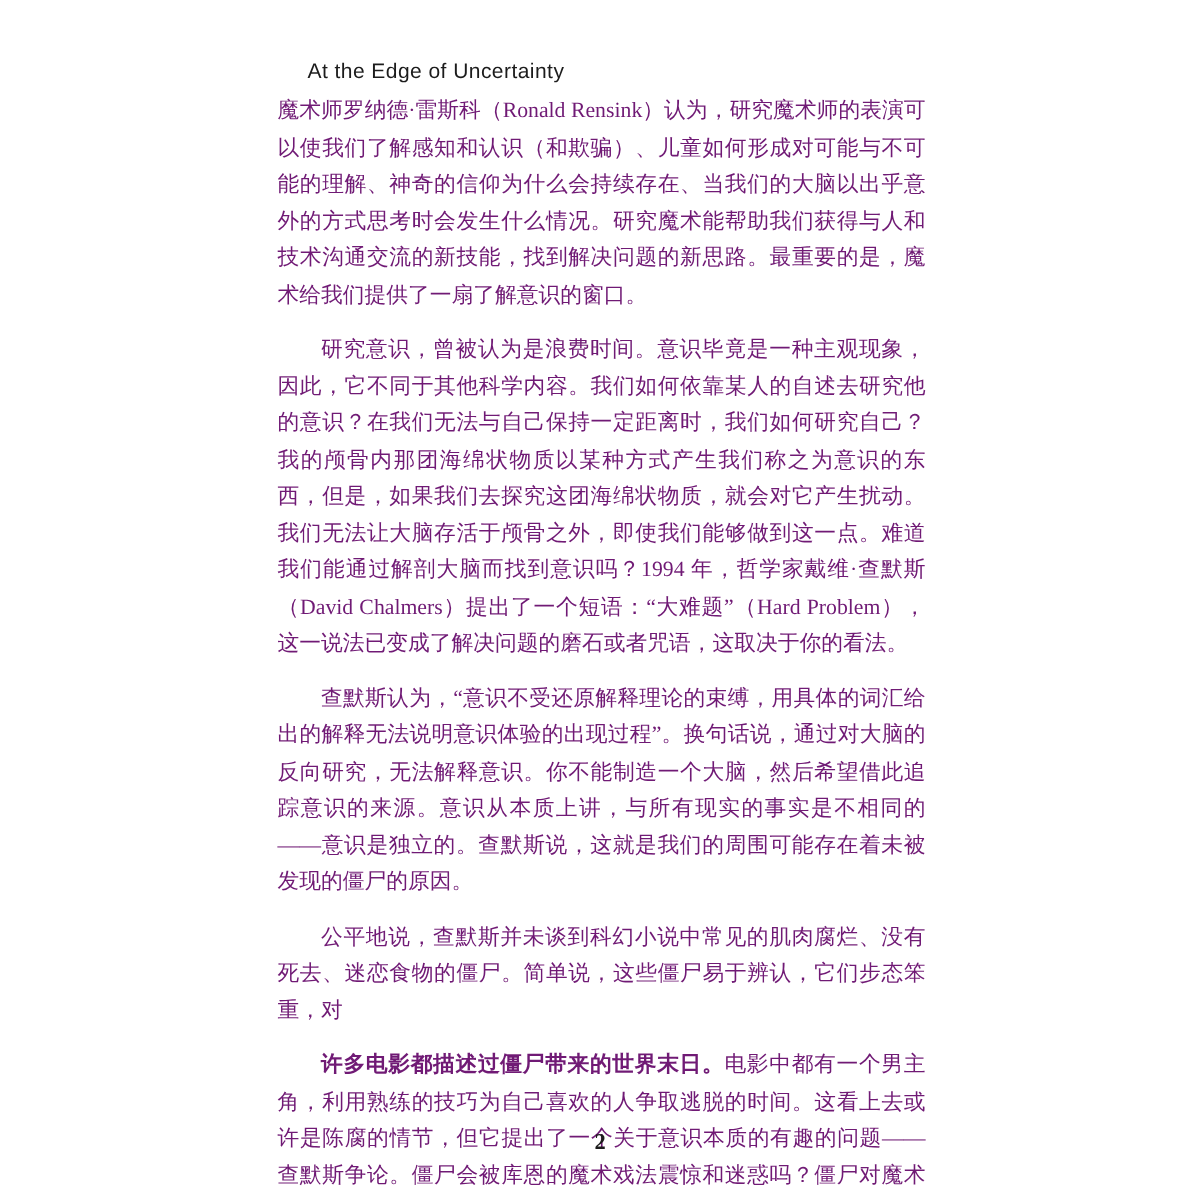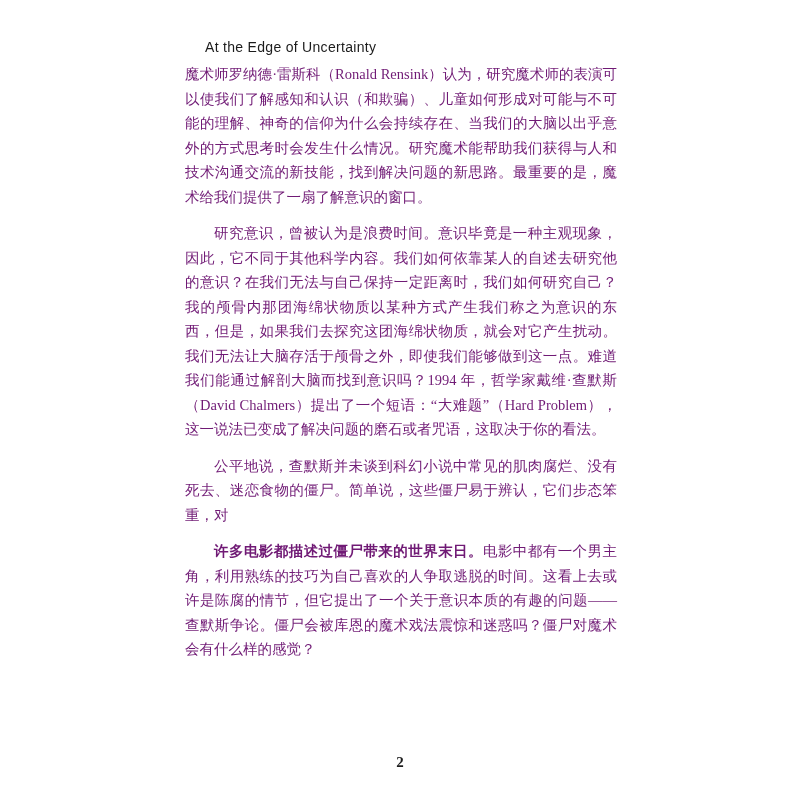--- a/index.html
+++ b/index.html
@@ -74,6 +74,7 @@
   <main class="body-text">
       <p class="para">魔术师罗纳德·雷斯科（Ronald Rensink）认为，研究魔术师的表演可以使我们了解感知和认识（和欺骗）、儿童如何形成对可能与不可能的理解、神奇的信仰为什么会持续存在、当我们的大脑以出乎意外的方式思考时会发生什么情况。研究魔术能帮助我们获得与人和技术沟通交流的新技能，找到解决问题的新思路。最重要的是，魔术给我们提供了一扇了解意识的窗口。</p>
       <p class="para indent">研究意识，曾被认为是浪费时间。意识毕竟是一种主观现象，因此，它不同于其他科学内容。我们如何依靠某人的自述去研究他的意识？在我们无法与自己保持一定距离时，我们如何研究自己？我的颅骨内那团海绵状物质以某种方式产生我们称之为意识的东西，但是，如果我们去探究这团海绵状物质，就会对它产生扰动。我们无法让大脑存活于颅骨之外，即使我们能够做到这一点。难道我们能通过解剖大脑而找到意识吗？1994 年，哲学家戴维·查默斯（David Chalmers）提出了一个短语：“大难题”（Hard Problem），这一说法已变成了解决问题的磨石或者咒语，这取决于你的看法。</p>
+      <p class="para indent">查默斯认为，“意识不受还原解释理论的束缚，用具体的词汇给出的解释无法说明意识体验的出现过程”。换句话说，通过对大脑的反向研究，无法解释意识。你不能制造一个大脑，然后希望借此追踪意识的来源。意识从本质上讲，与所有现实的事实是不相同的——意识是独立的。查默斯说，这就是我们的周围可能存在着未被发现的僵尸的原因。</p>
       <p class="para indent">公平地说，查默斯并未谈到科幻小说中常见的肌肉腐烂、没有死去、迷恋食物的僵尸。简单说，这些僵尸易于辨认，它们步态笨重，对</p>
       <p class="para indent section-break"><strong>许多电影都描述过僵尸带来的世界末日。</strong>电影中都有一个男主角，利用熟练的技巧为自己喜欢的人争取逃脱的时间。这看上去或许是陈腐的情节，但它提出了一个关于意识本质的有趣的问题——查默斯争论。僵尸会被库恩的魔术戏法震惊和迷惑吗？僵尸对魔术会有什么样的感觉？</p>
     </main>

